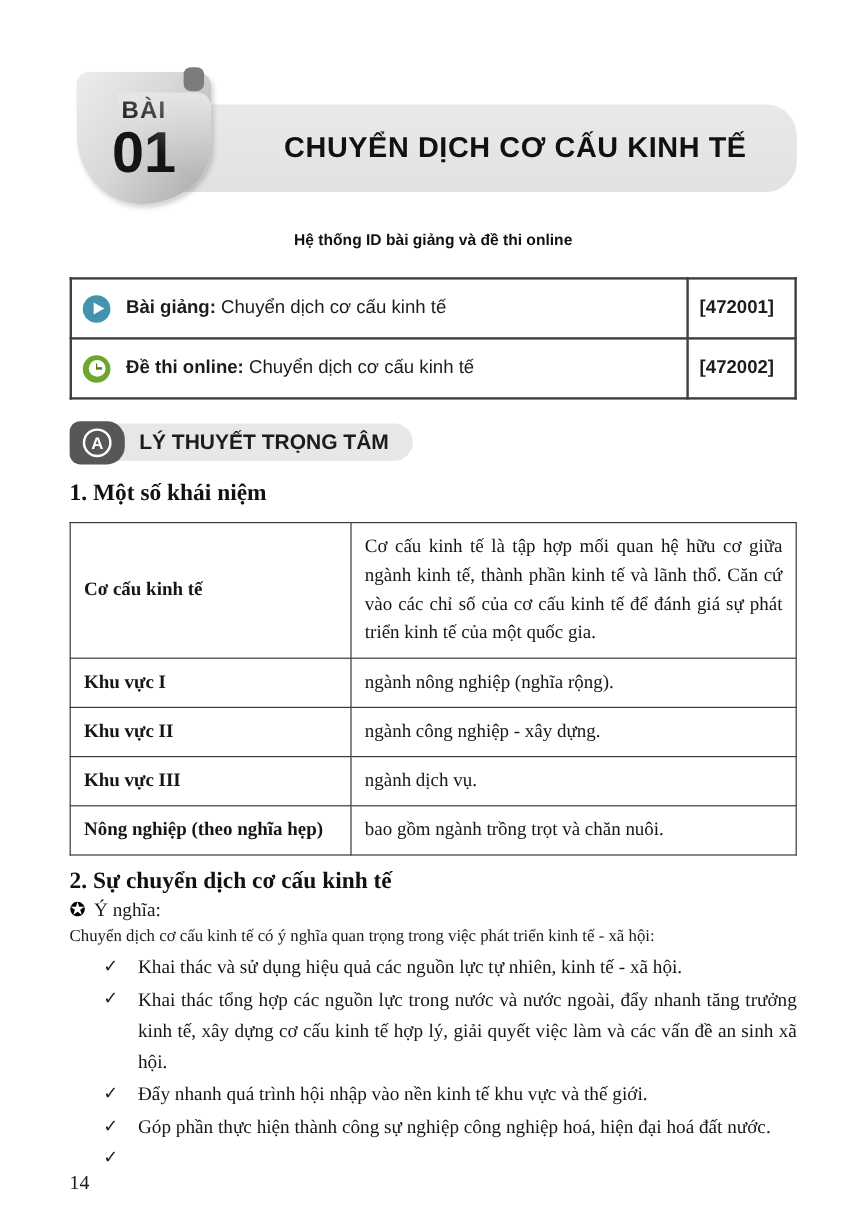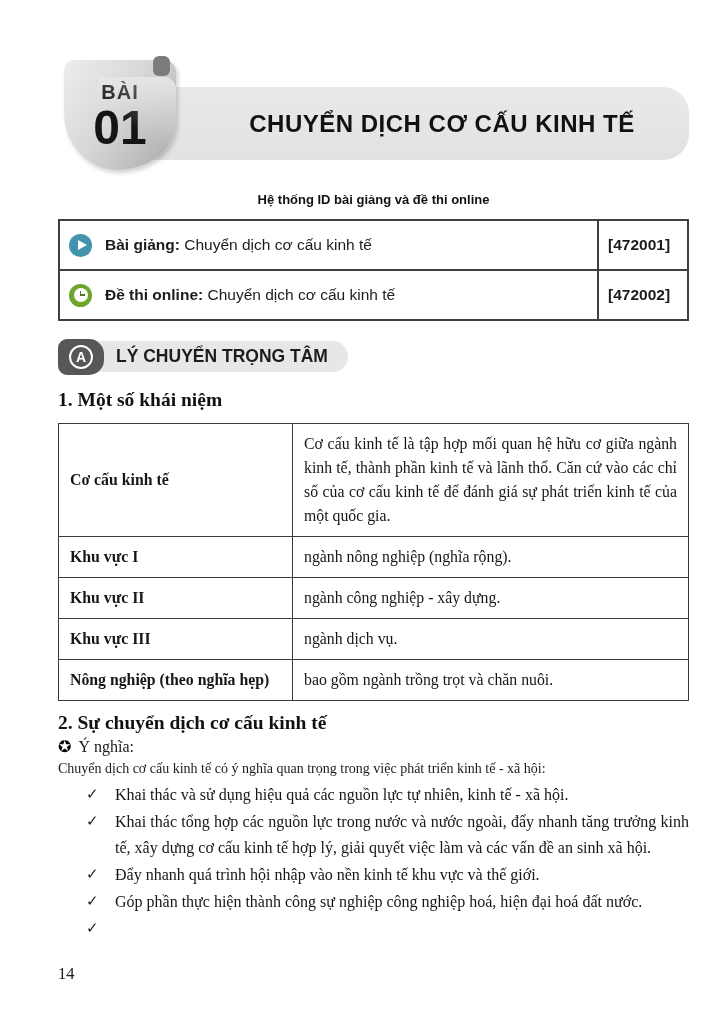--- a/index.html
+++ b/index.html
@@ -11,7 +11,7 @@
     color: #1a1a1a;
     overflow: hidden;
   }
-  .page { position: absolute; inset: 0; padding: 60px 32px 0 58px; }
+  .page { position: absolute; inset: 0; padding: 60px 57px 0 58px; }
 
   
   .lesson-header { position: relative; height: 112px; }

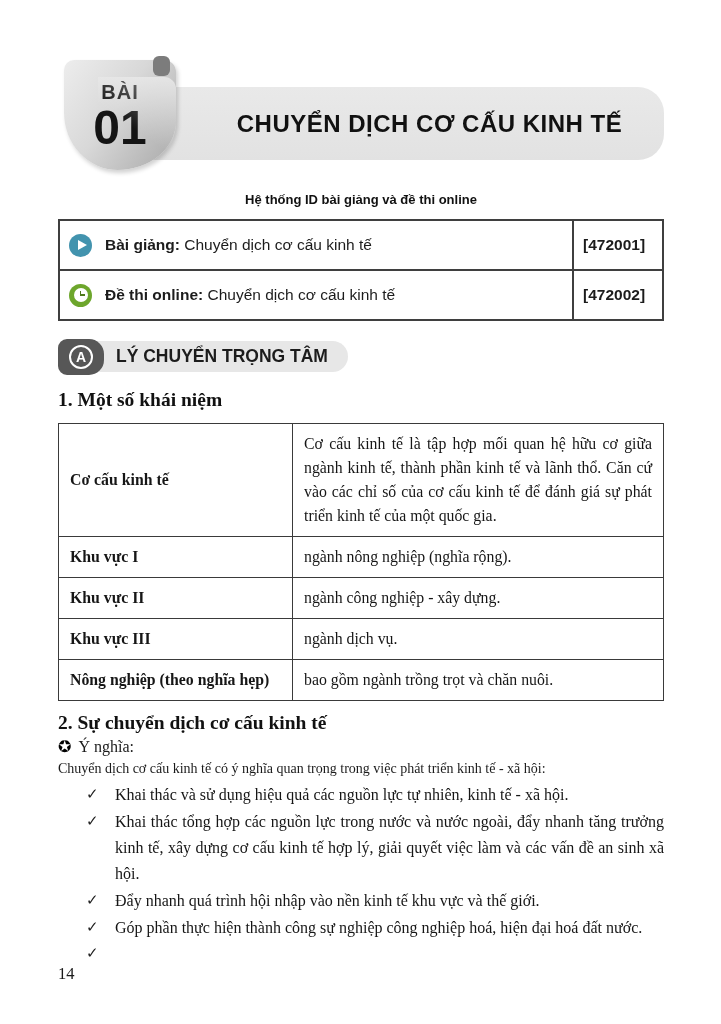--- a/index.html
+++ b/index.html
@@ -60,7 +60,7 @@
     font-weight: bold; font-size: 13px; color: #111;
   }
   table.id-table {
-    margin-top: 12px; width: 100%;
+    margin-top: 24px; width: 100%;
     border-collapse: collapse;
   }
   table.id-table td {

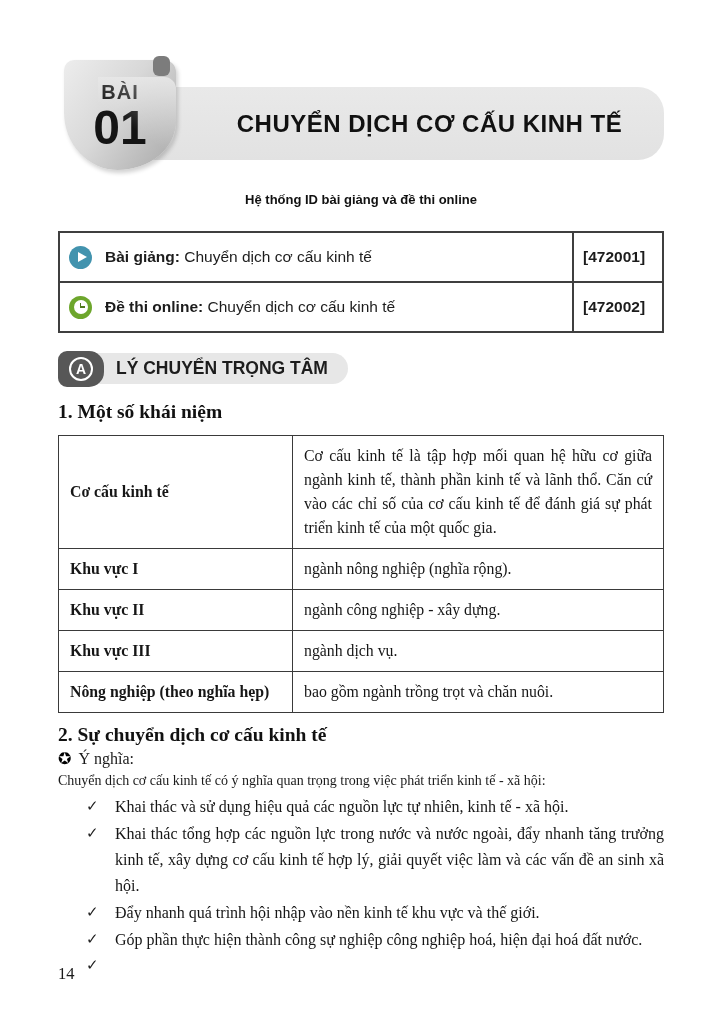--- a/index.html
+++ b/index.html
@@ -220,7 +220,7 @@
     <div class="a-chip">
       <div class="a-circle">A</div>
     </div>
-    <div class="a-label">LÝ CHUYỂN TRỌNG TÂM</div>
+    <div class="a-label">LÝ THUYẾT TRỌNG TÂM</div>
   </div>
 
   <div class="h-serif h1-concepts">1. Một số khái niệm</div>

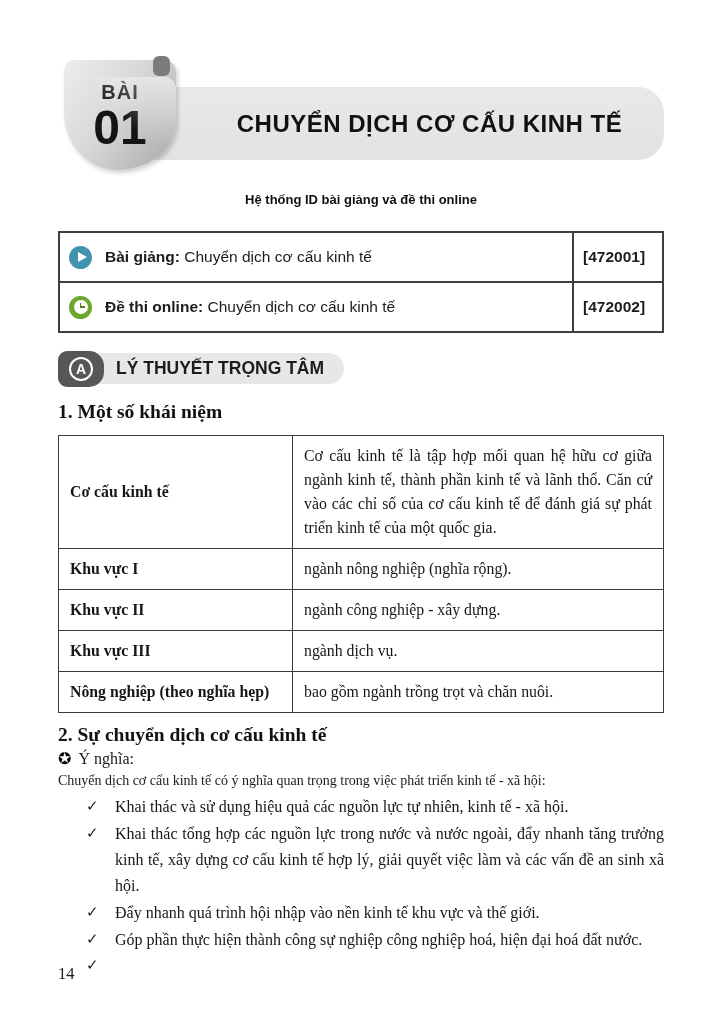--- a/index.html
+++ b/index.html
@@ -168,7 +168,7 @@
   }
 
   .page-number {
-    position: absolute; left: 58px; bottom: 40px;
+    position: absolute; left: 58px; bottom: 28px;
     font-size: 16.5px; color: #1a1a1a;
   }
 </style>

